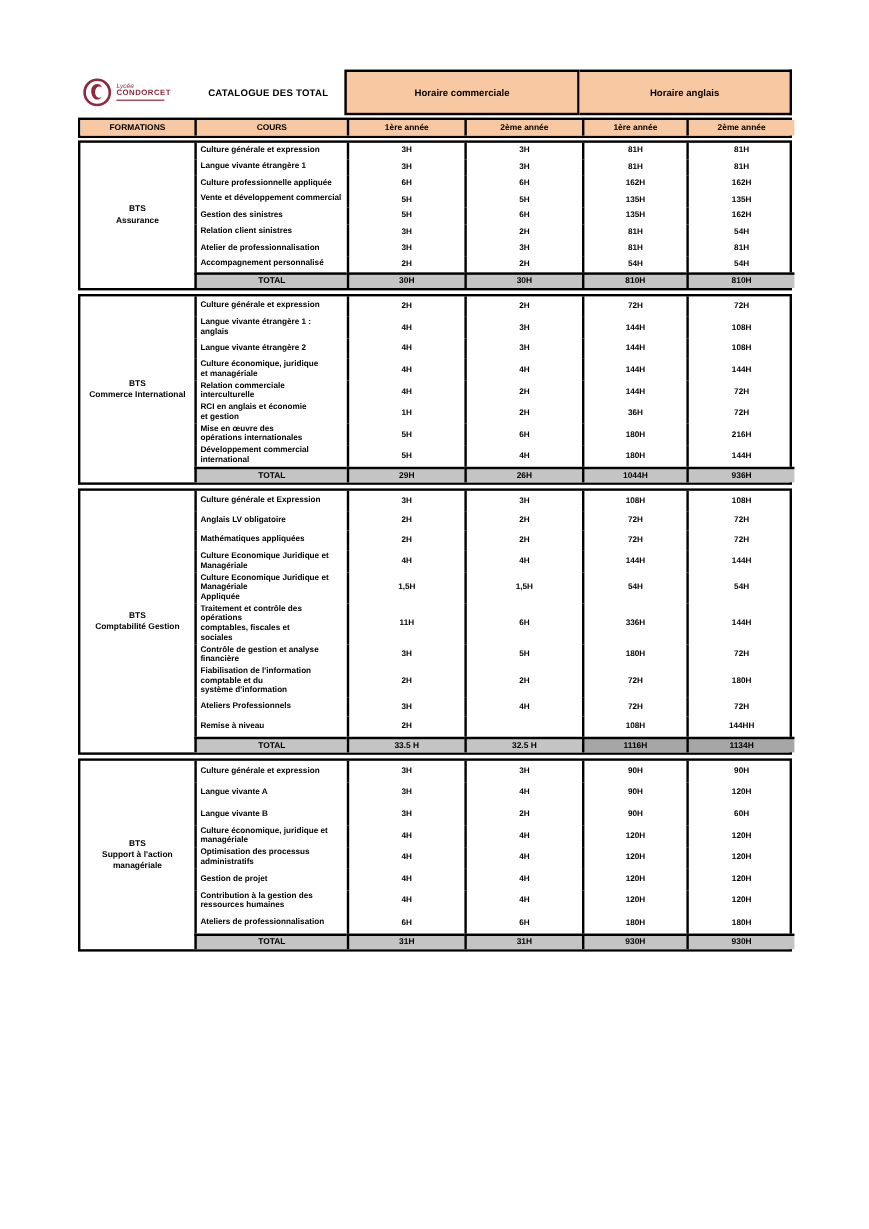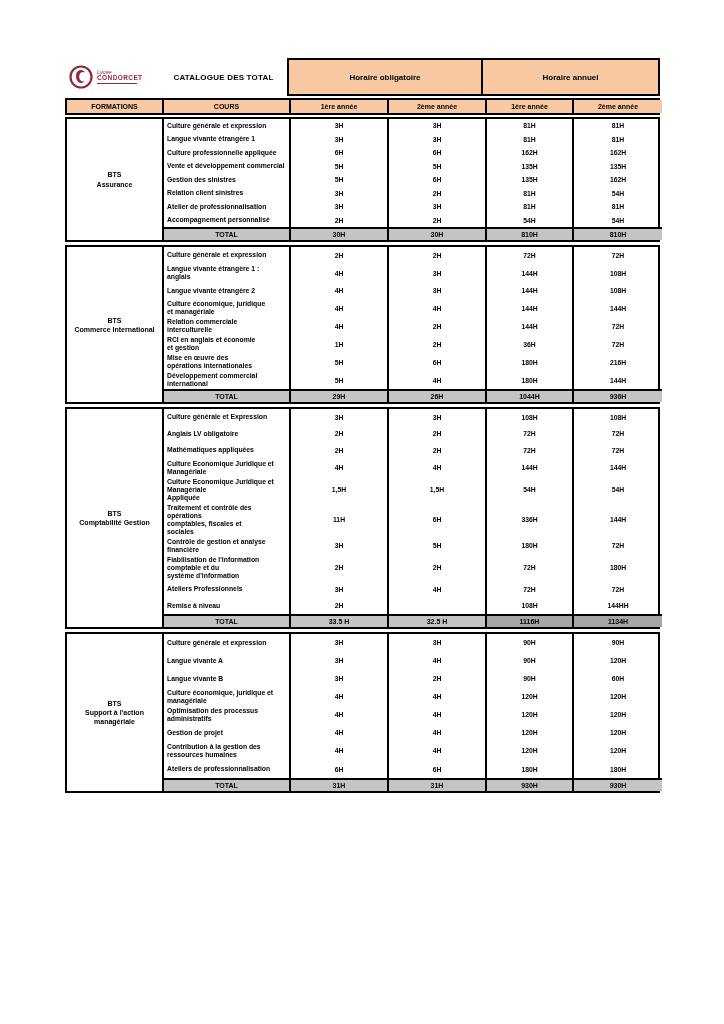--- a/index.html
+++ b/index.html
@@ -69,7 +69,7 @@
       </div>
     </div>
     <div class="title-cell">CATALOGUE DES TOTAL</div>
-    <div class="band-cell band-weekly">Horaire obligatoire</div>
+    <div class="band-cell band-weekly">Horaire commerciale</div>
     <div class="band-cell band-annual">Horaire annuel</div>
   </div>
 

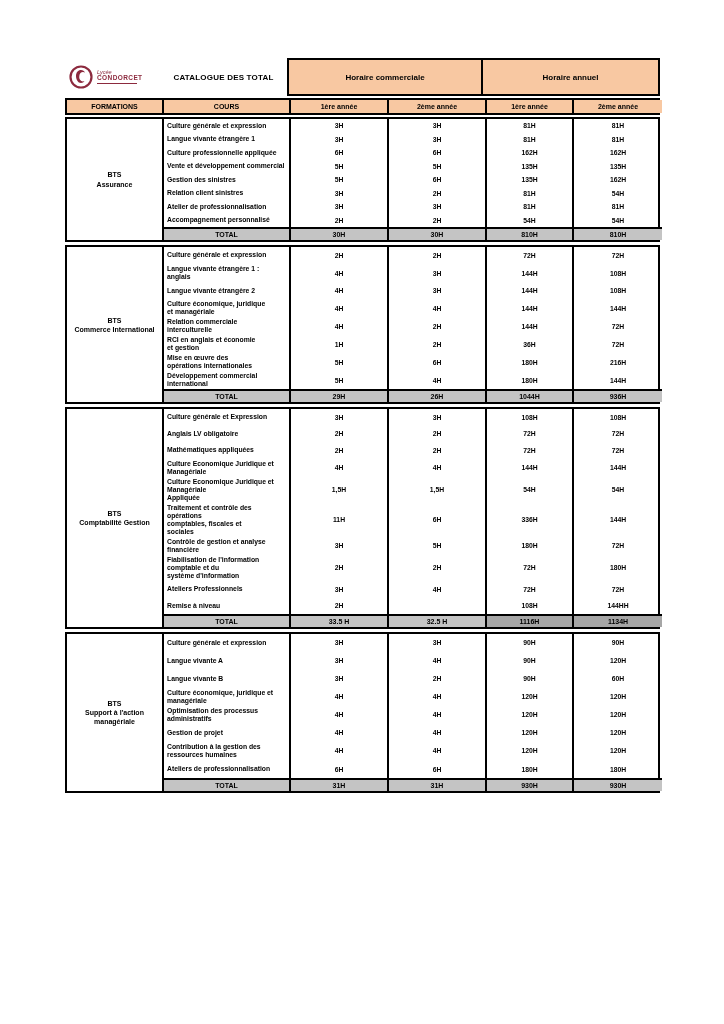--- a/index.html
+++ b/index.html
@@ -70,7 +70,7 @@
     </div>
     <div class="title-cell">CATALOGUE DES TOTAL</div>
     <div class="band-cell band-weekly">Horaire commerciale</div>
-    <div class="band-cell band-annual">Horaire annuel</div>
+    <div class="band-cell band-annual">Horaire anglais</div>
   </div>
 
   <div class="grid-row col-head">

